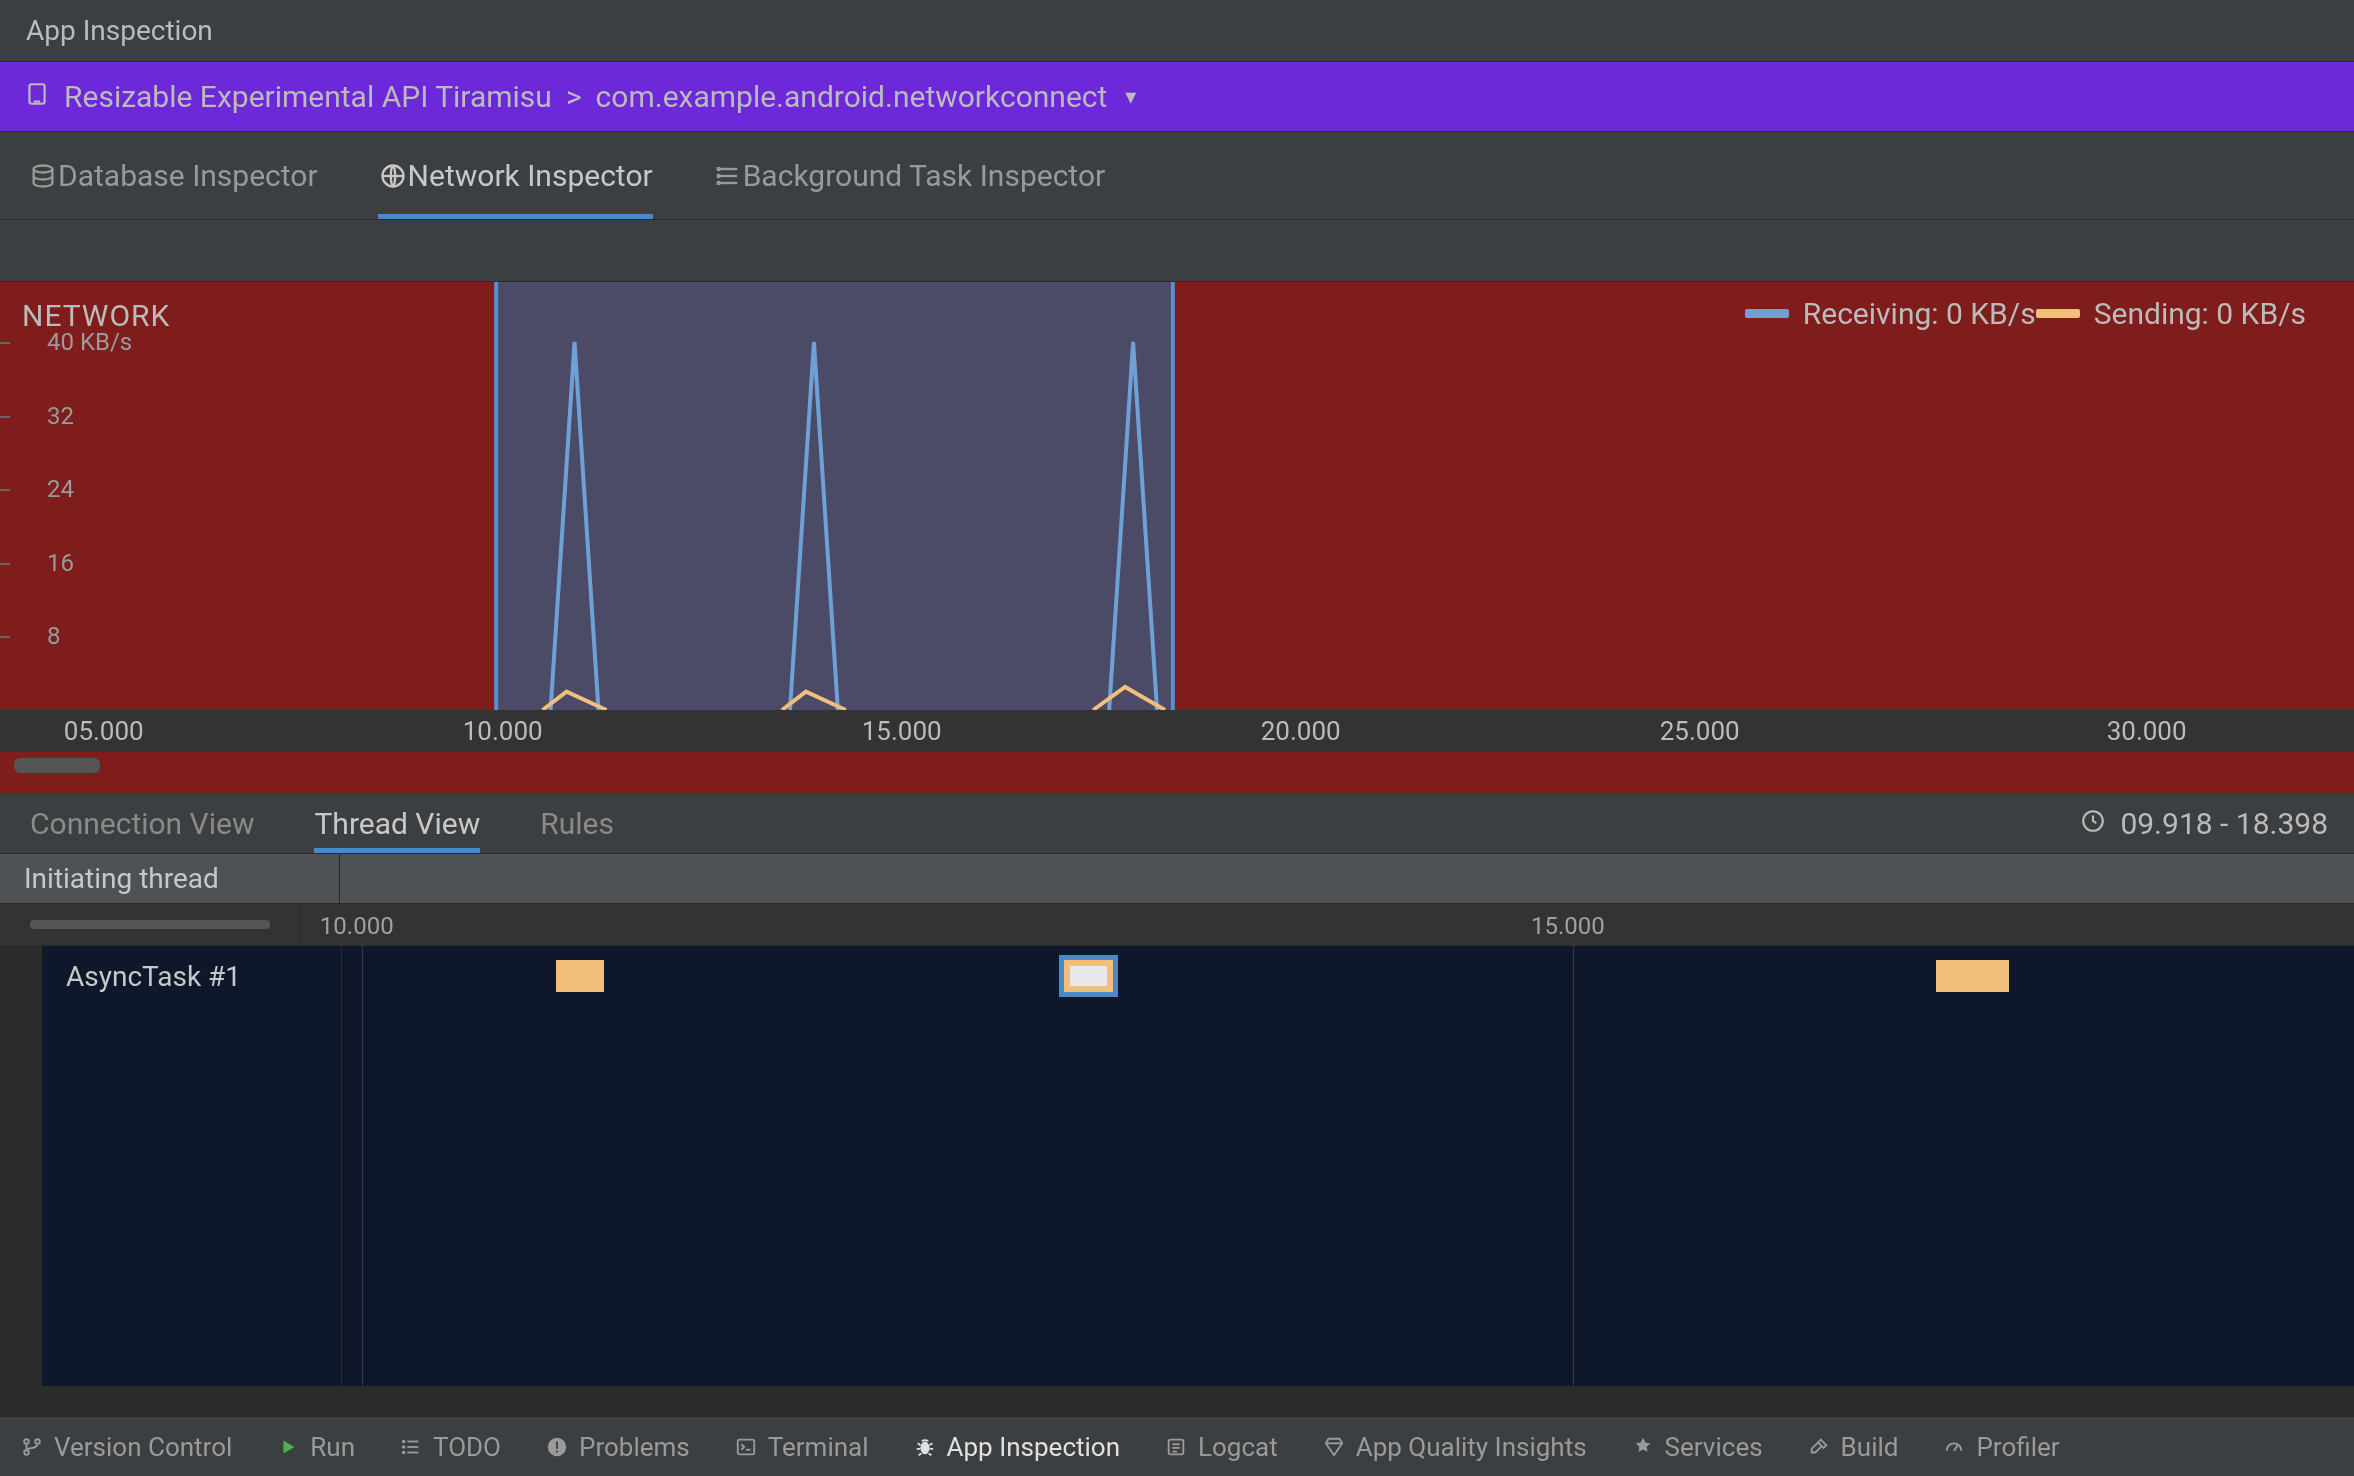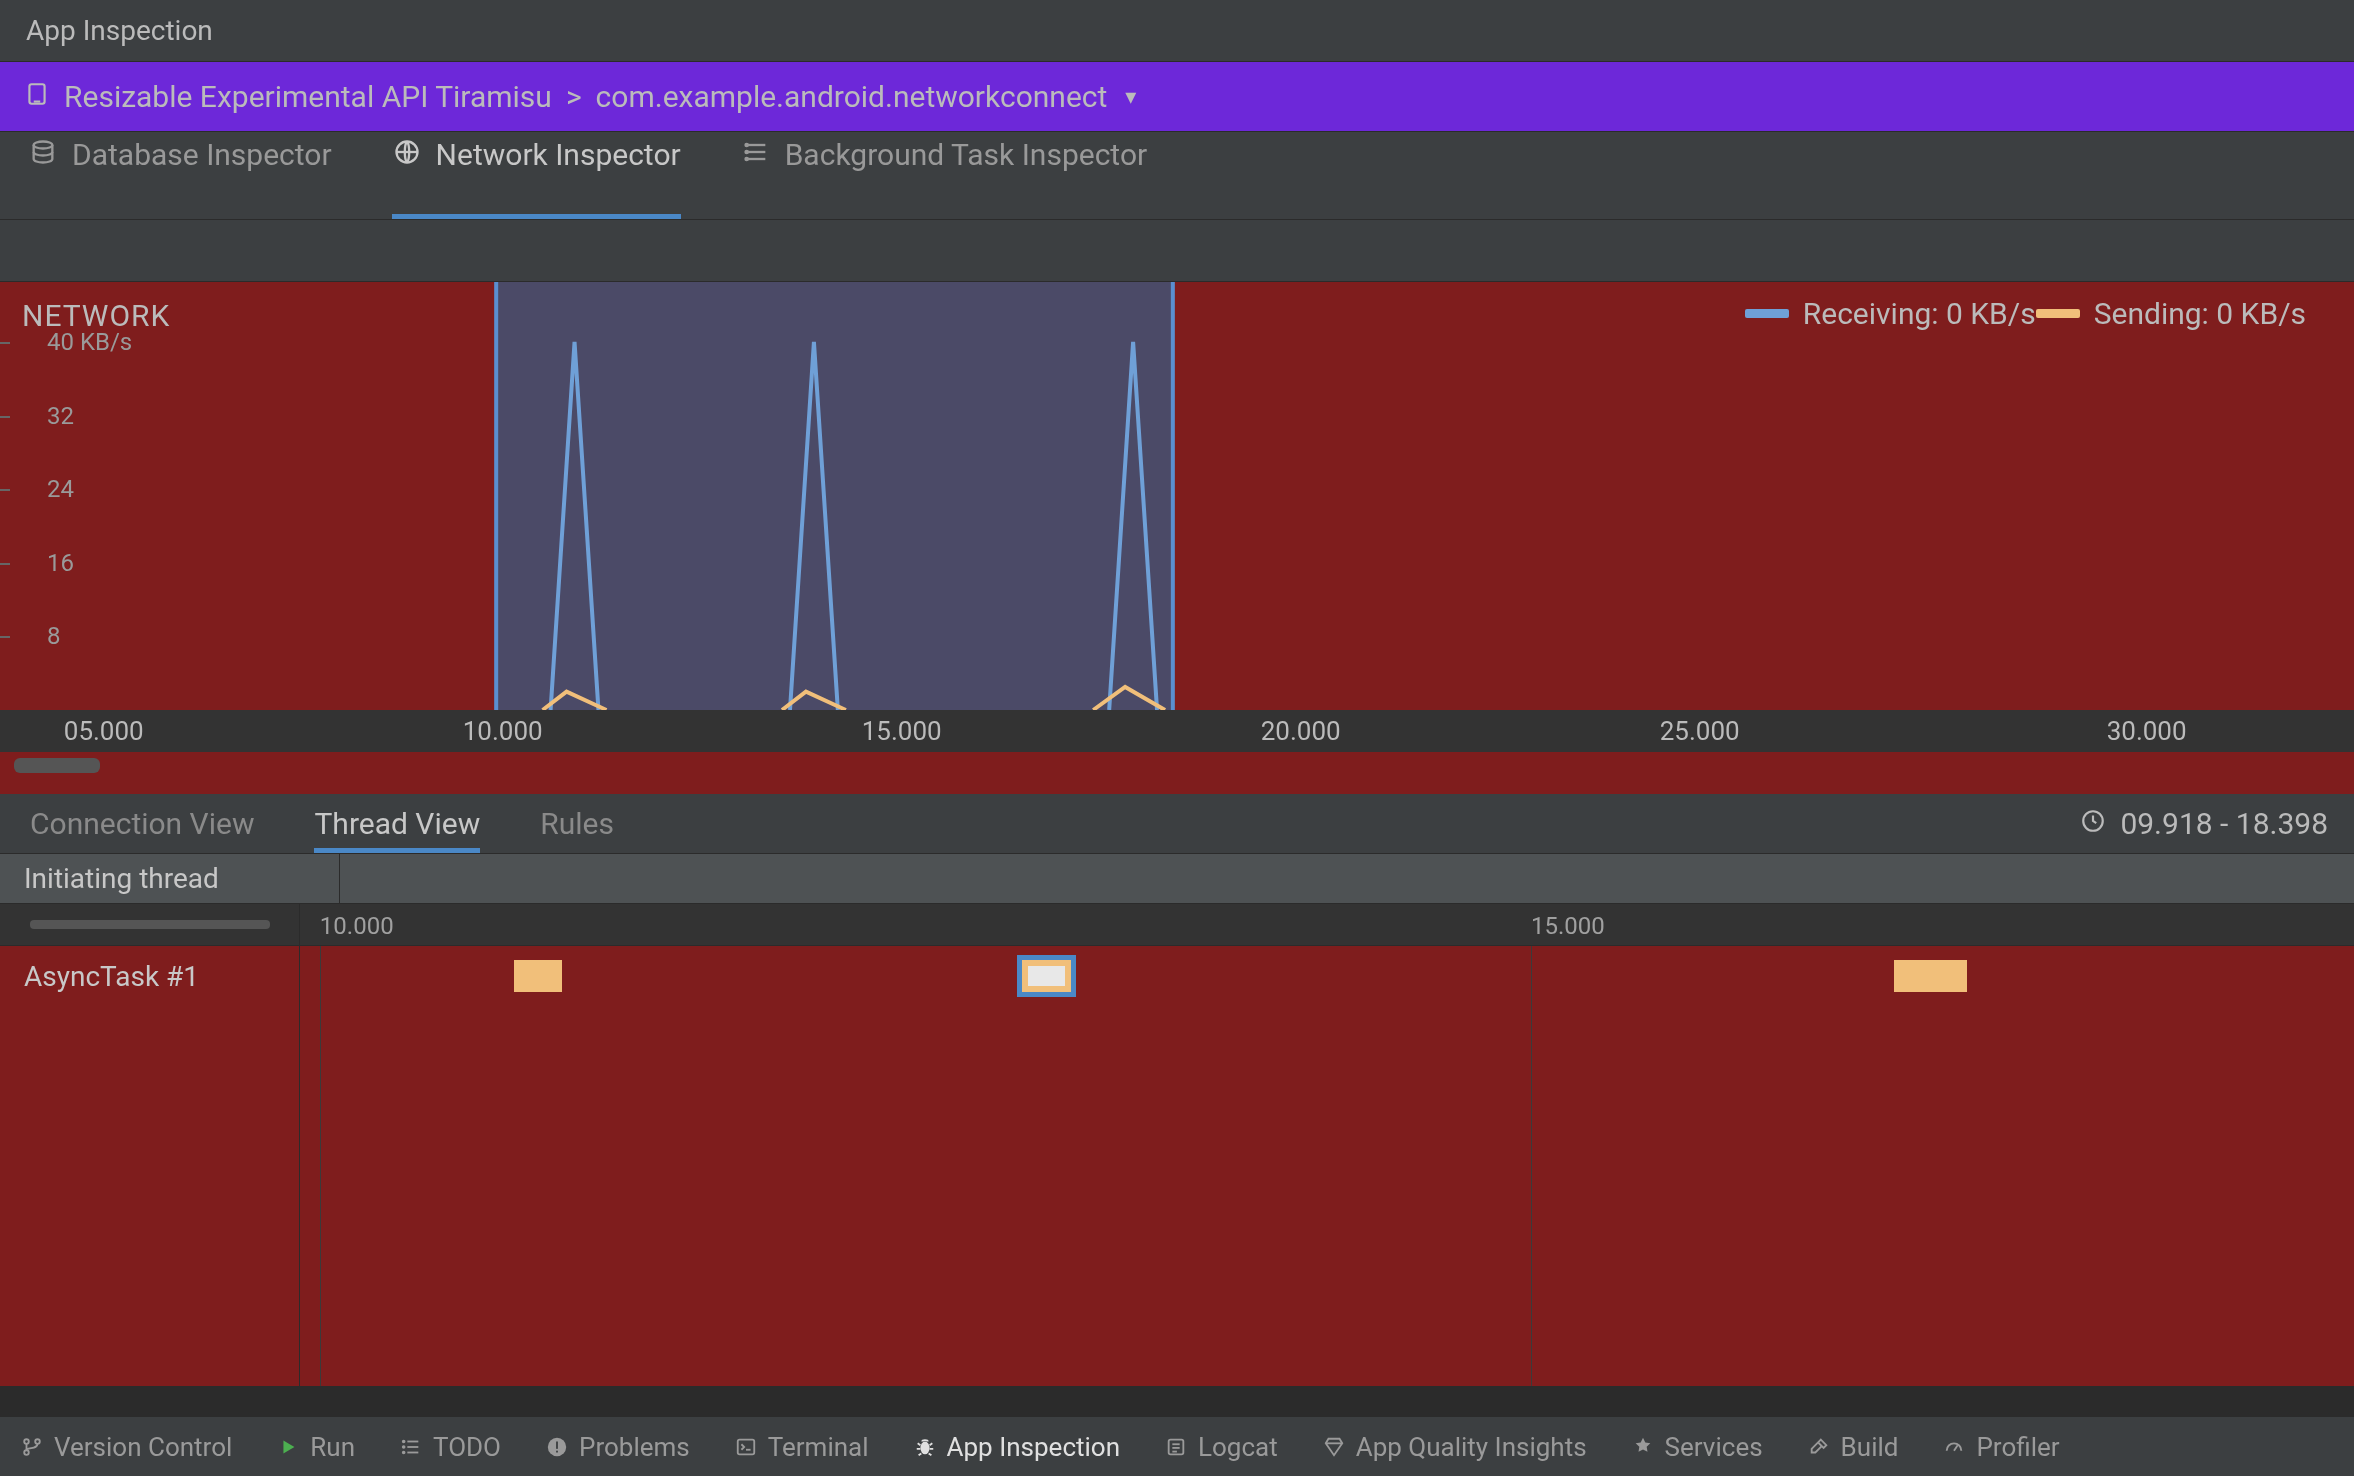--- a/index.html
+++ b/index.html
@@ -49,8 +49,7 @@
   }
   .inspector-tab {
     display: flex;
-    align-items: flex-start;
-    gap: 14px;
+    align-items: center;
     color: #999999;
     font-size: 30px;
     height: 100%;

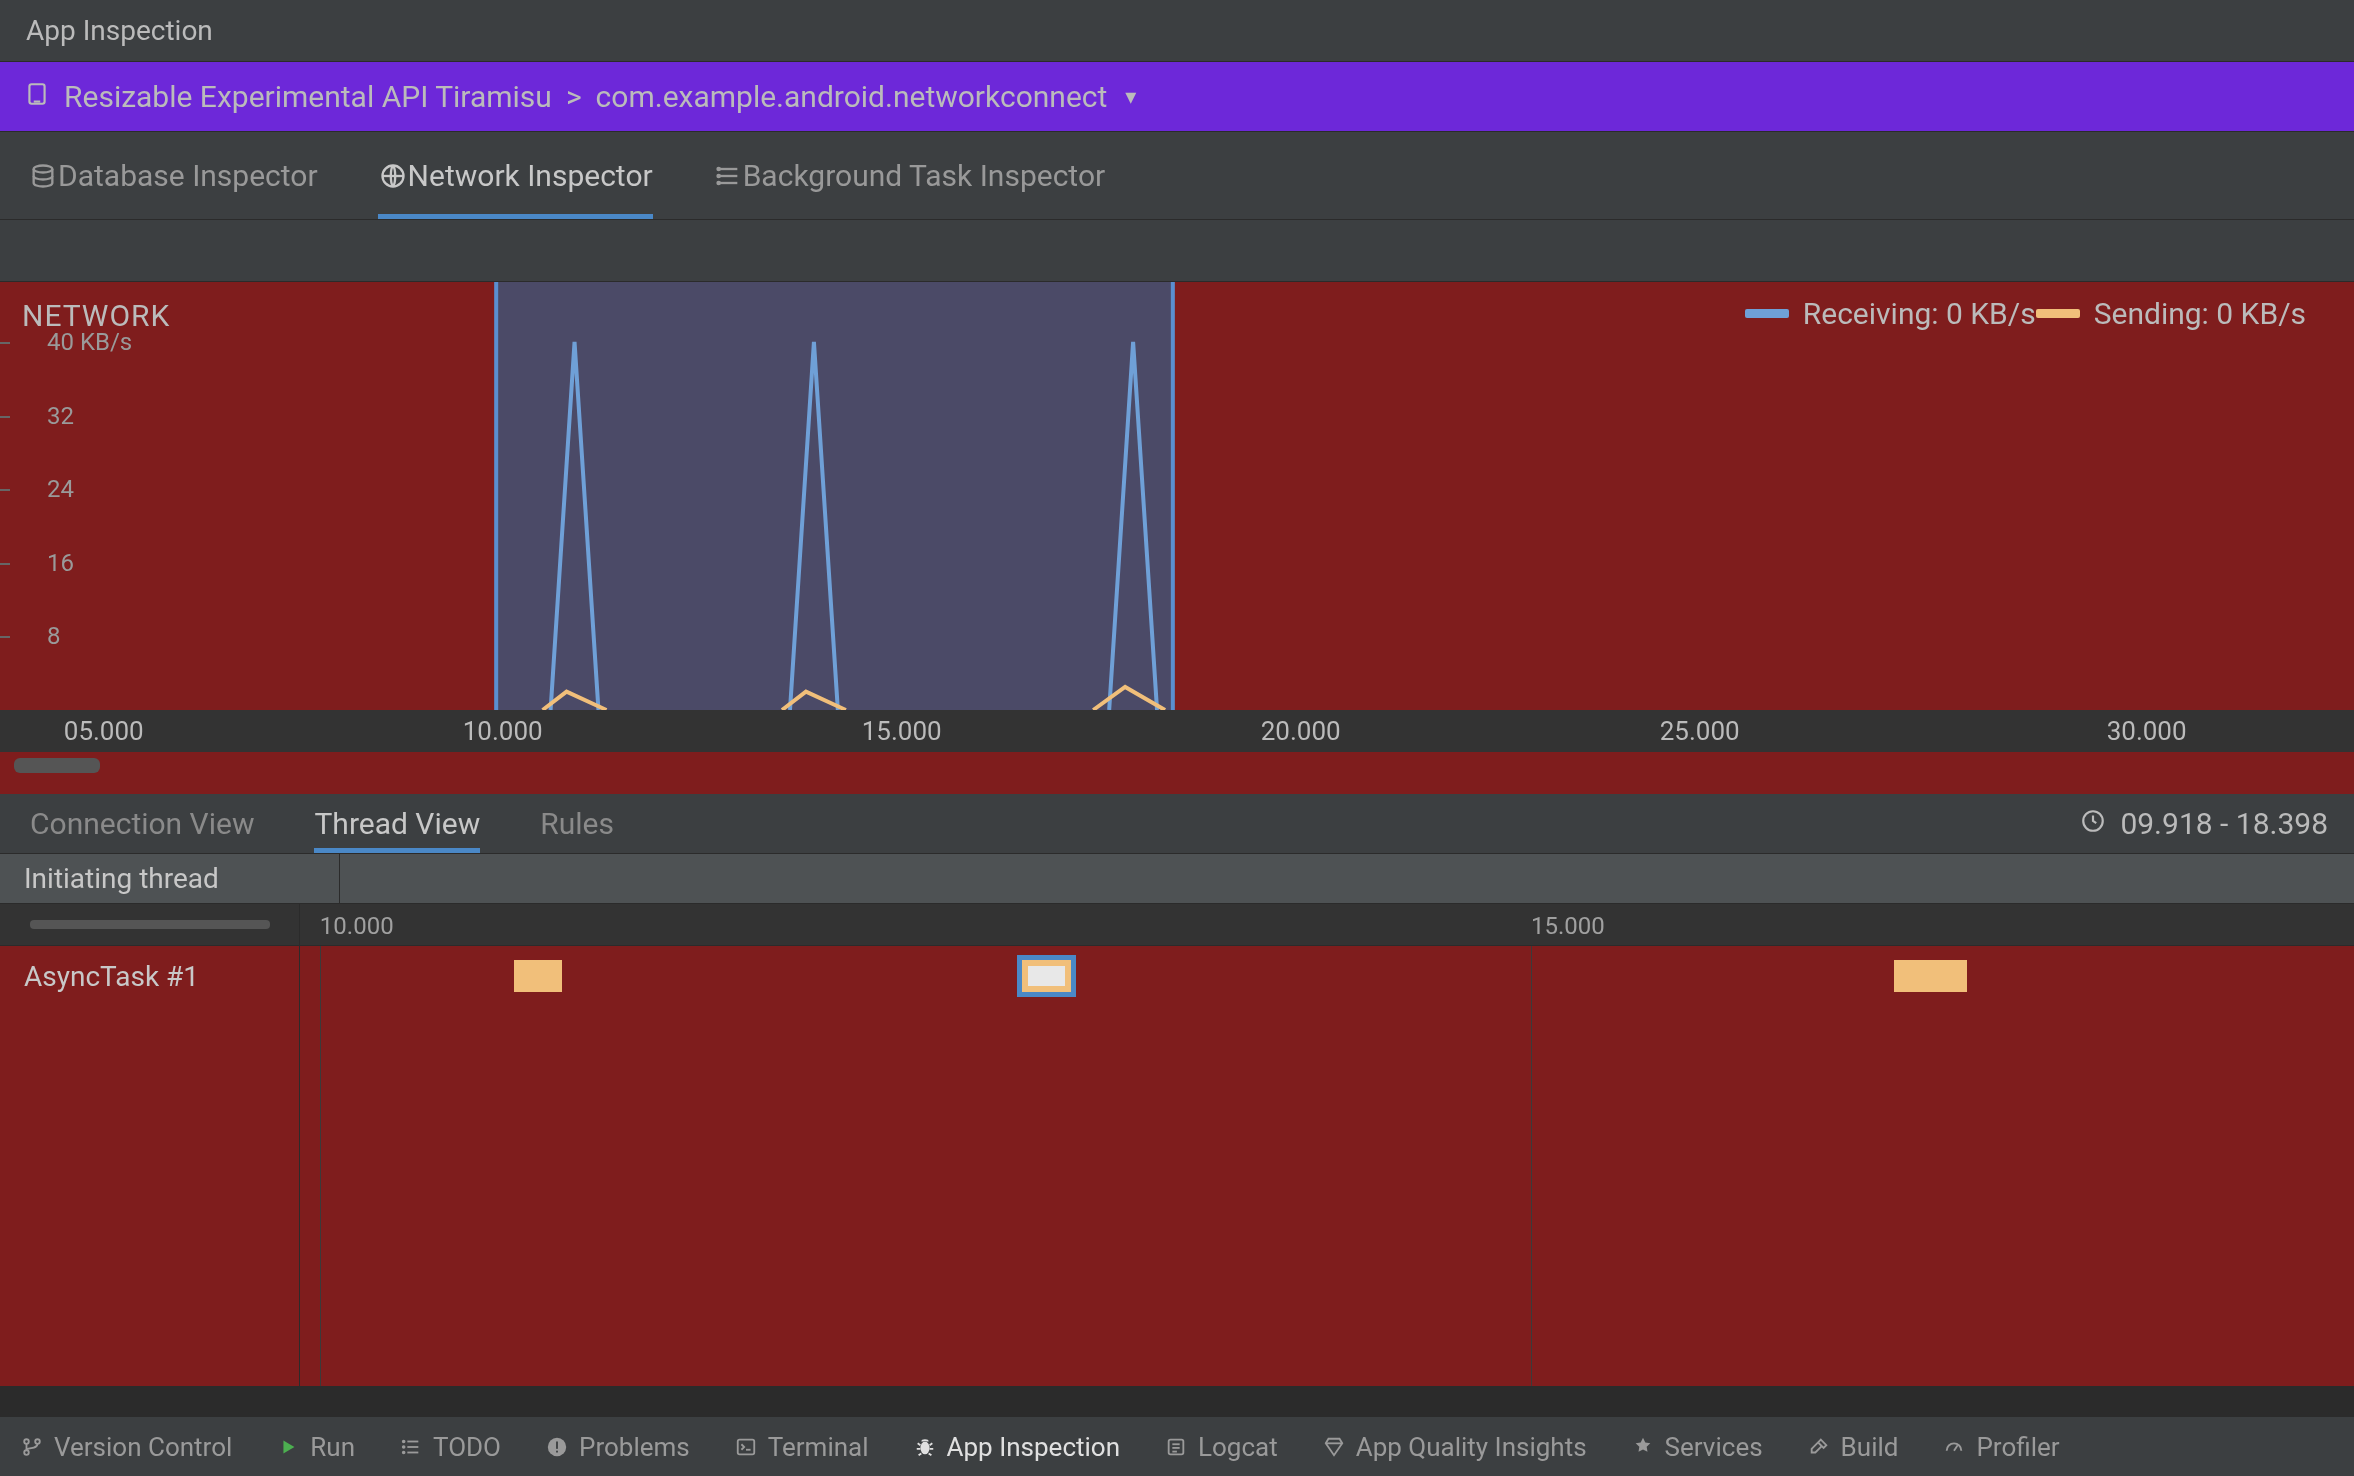--- a/index.html
+++ b/index.html
@@ -210,7 +210,8 @@
   .tv-body {
     display: flex;
     height: 440px;
-    background: #7f1d1d;
+    background: #0f172a;
+    margin-left: 42px;
   }
   .tv-body-left {
     width: 300px;

